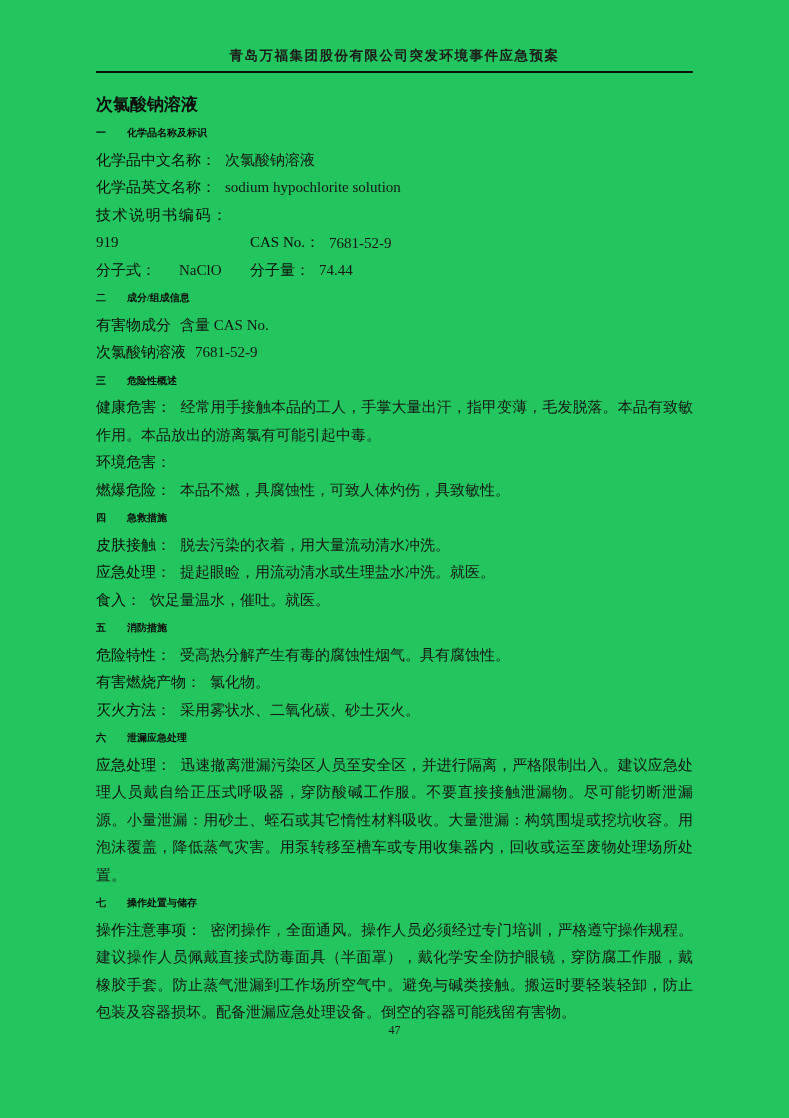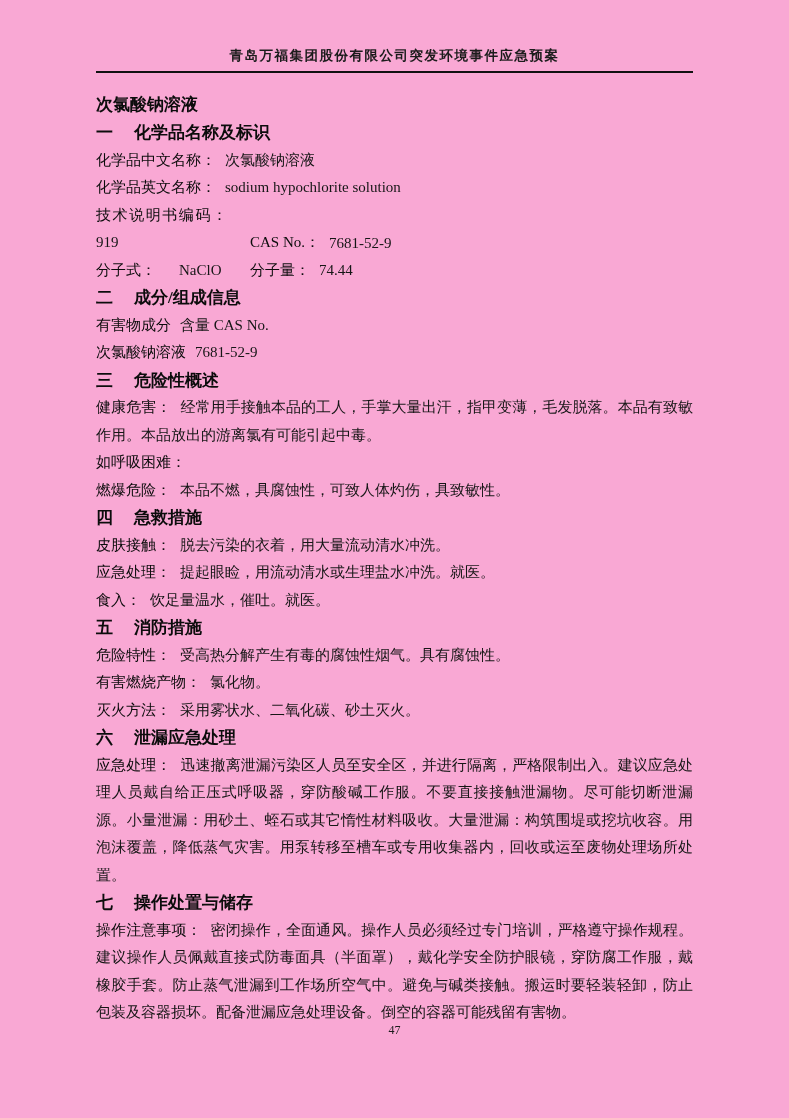--- a/index.html
+++ b/index.html
@@ -7,7 +7,7 @@
     position: relative;
     width: 789px;
     height: 1118px;
-    background: #f9a8d4;
+    background: #22c55e;
     color: #161616;
     font-family: "Liberation Serif", "DejaVu Serif", serif;
     overflow: hidden;

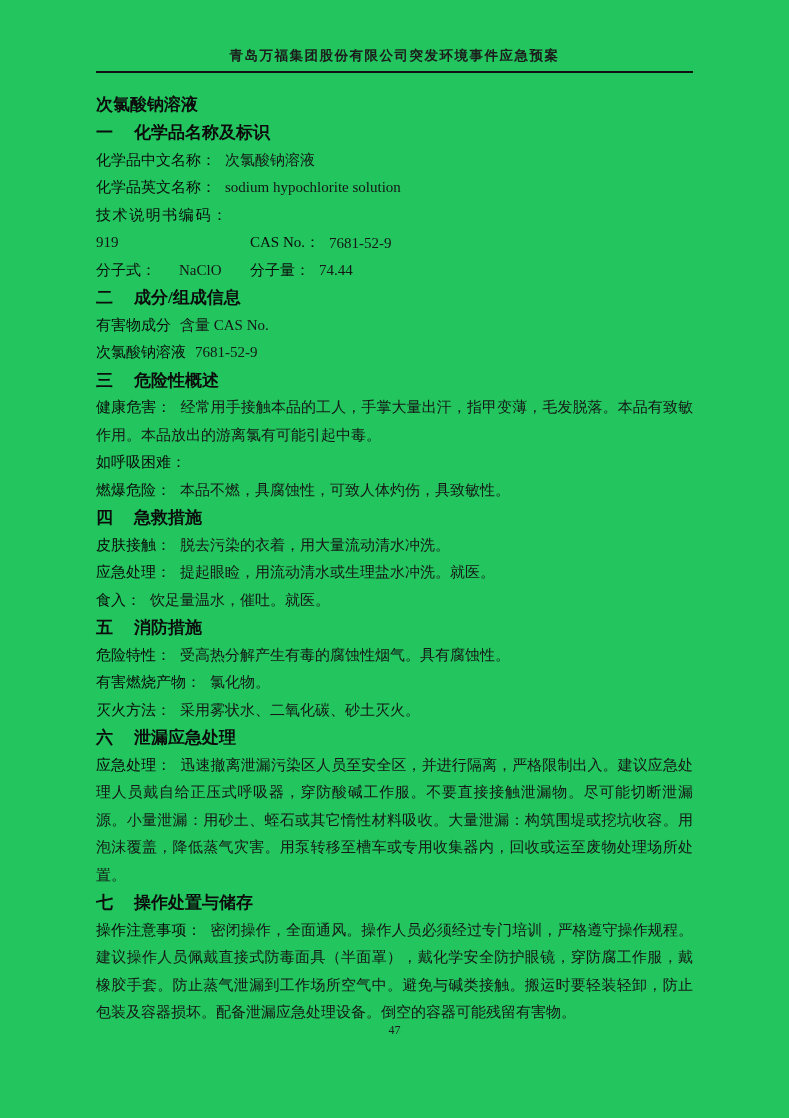--- a/index.html
+++ b/index.html
@@ -50,7 +50,7 @@
   }
   .sec {
     margin: 0;
-    font-size: 17px;
+    font-size: 10px;
     font-weight: 700;
     line-height: 27.5px;
     color: #0c0c0c;

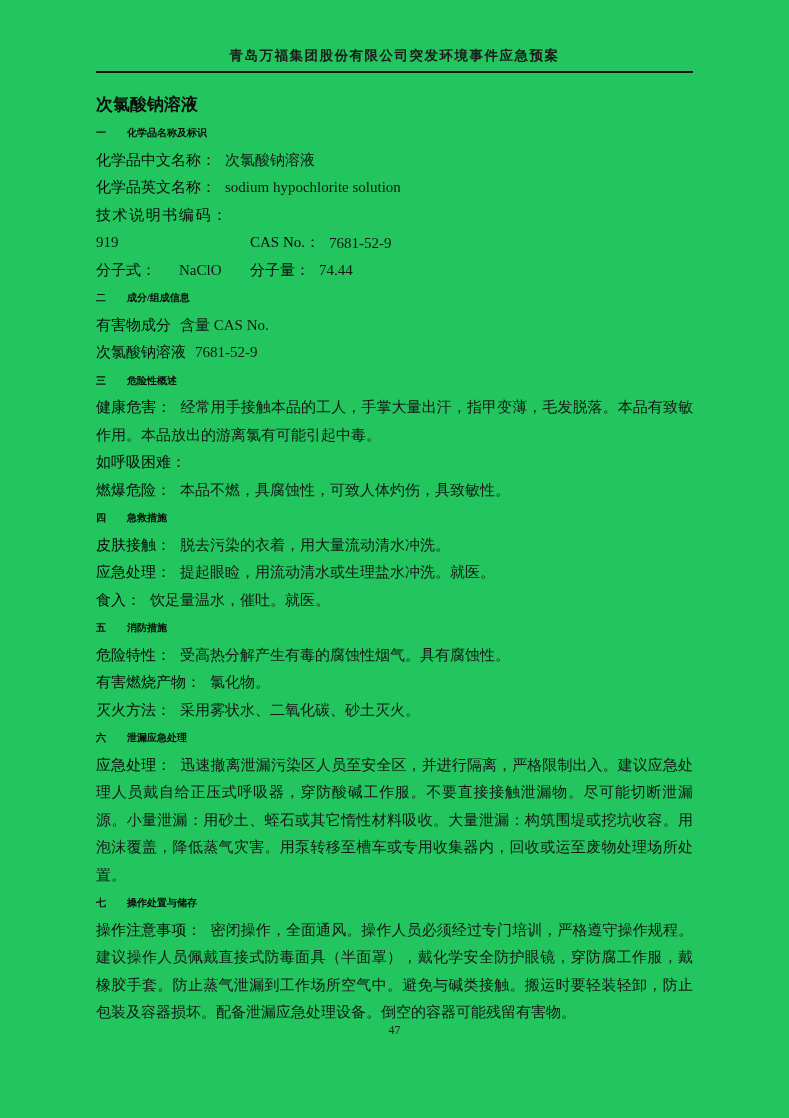--- a/index.html
+++ b/index.html
@@ -109,7 +109,7 @@
 
     <h2 class="sec"><span class="sec-num">三</span><span>危险性概述</span></h2>
     <p class="para"><span class="lbl">健康危害：</span><span>经常用手接触本品的工人，手掌大量出汗，指甲变薄，毛发脱落。本品有致敏作用。本品放出的游离氯有可能引起中毒。</span></p>
-    <p class="para"><span class="lbl">如呼吸困难：</span><span></span></p>
+    <p class="para"><span class="lbl">环境危害：</span><span></span></p>
     <p class="para"><span class="lbl">燃爆危险：</span><span>本品不燃，具腐蚀性，可致人体灼伤，具致敏性。</span></p>
 
     <h2 class="sec"><span class="sec-num">四</span><span>急救措施</span></h2>

